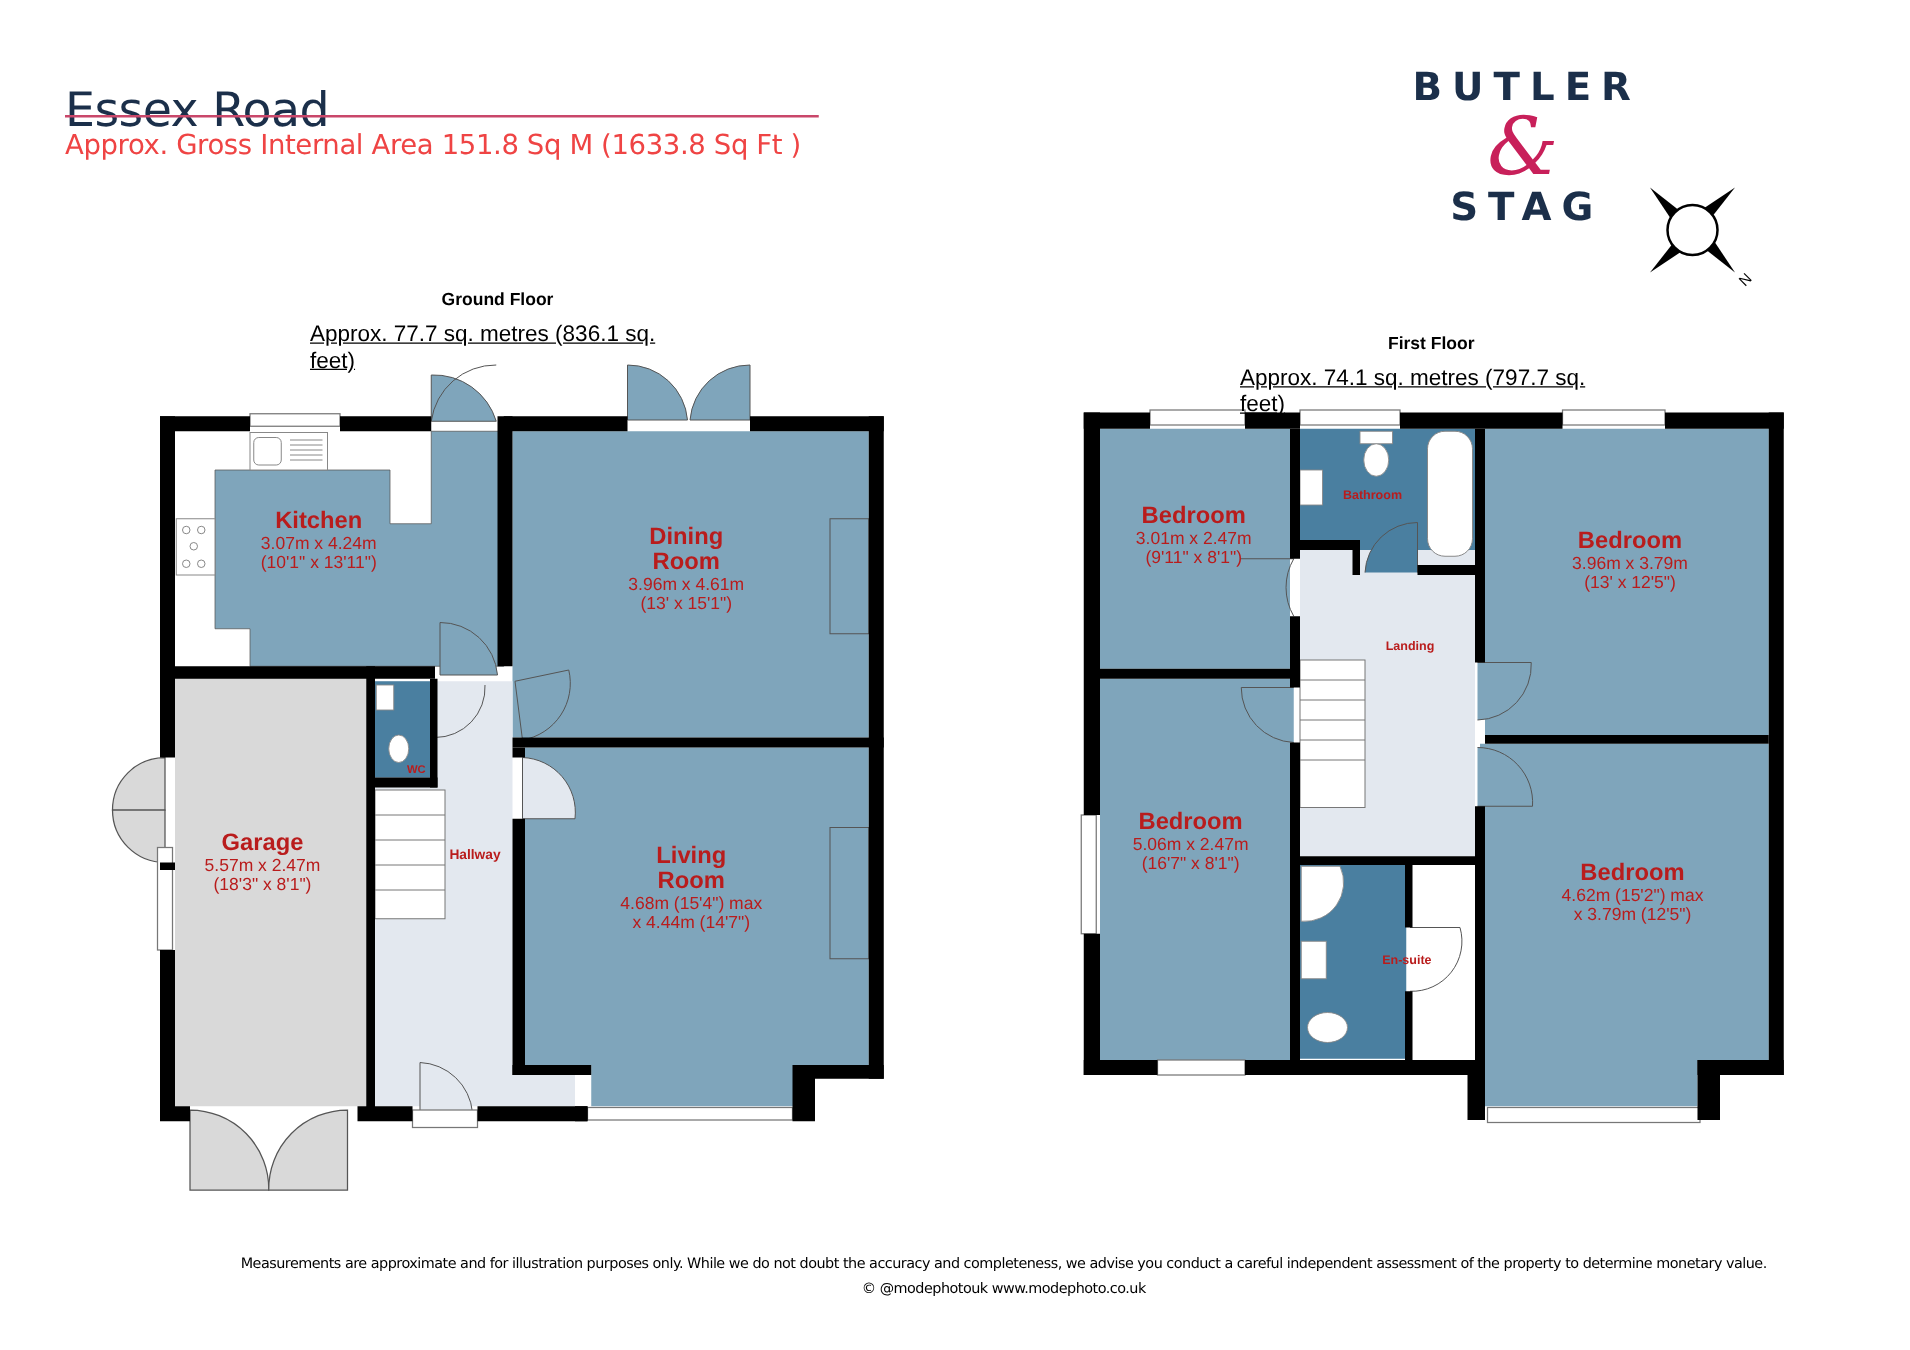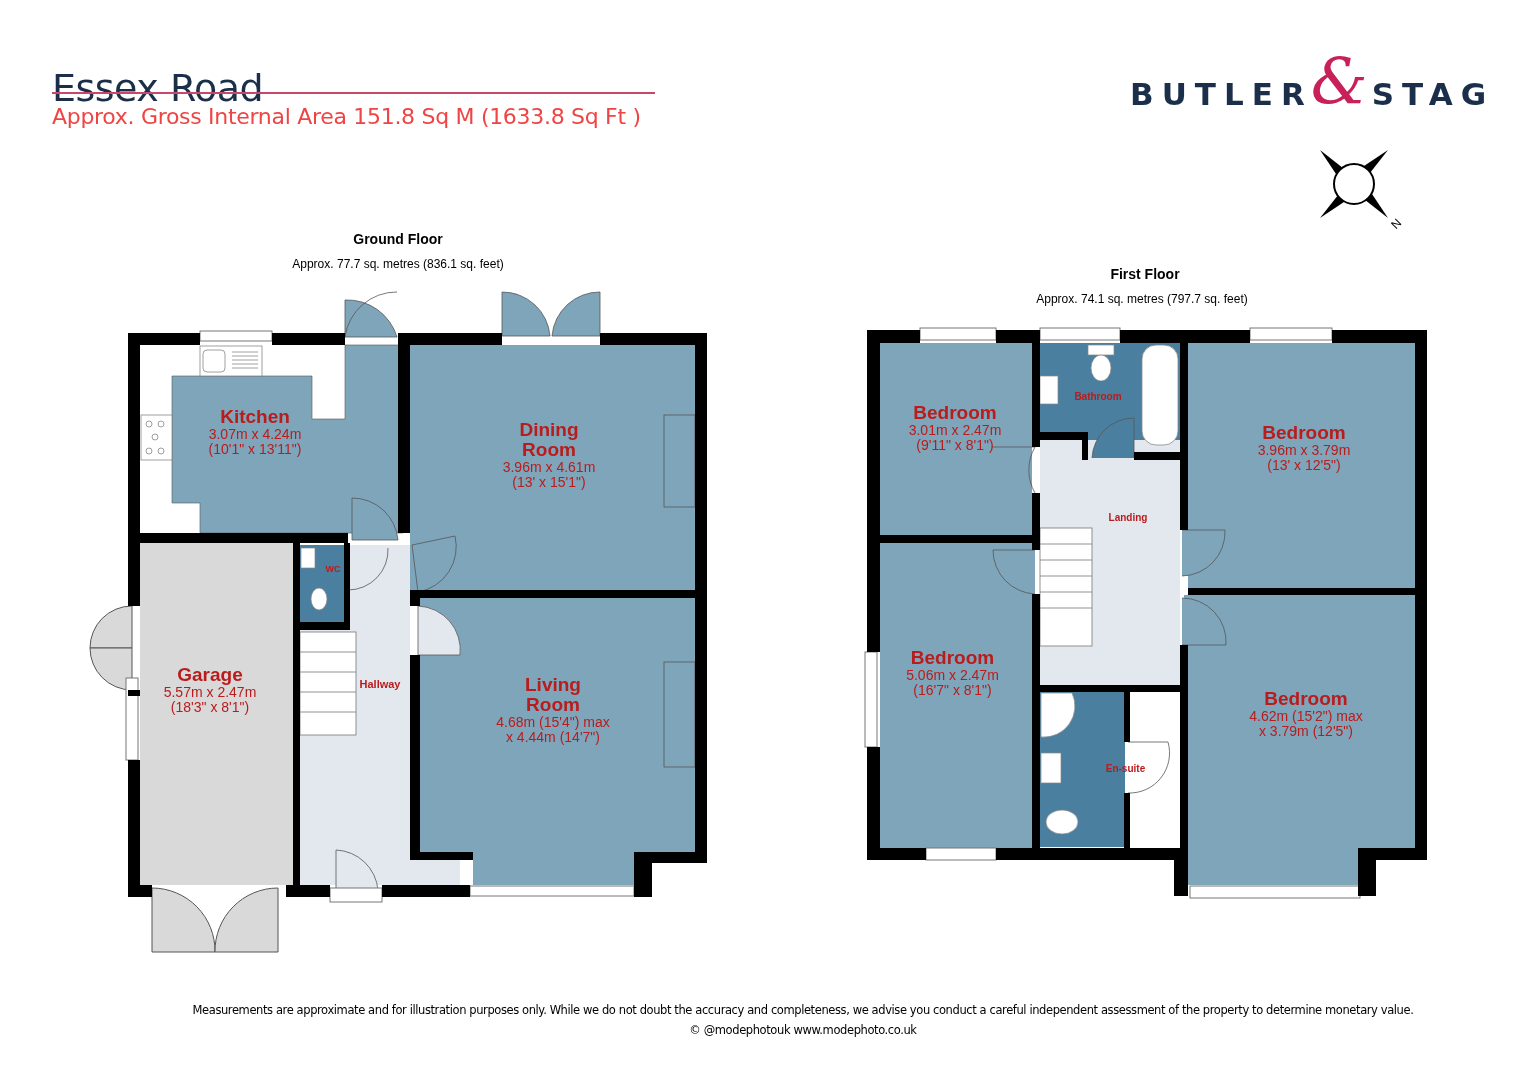--- a/index.html
+++ b/index.html
@@ -7,7 +7,7 @@
   .title{position:absolute;left:52px;top:42px;font-size:38px;color:#1b2f4a;font-family:"DejaVu Sans",sans-serif;letter-spacing:-0.5px;margin-top:24px;}
   .title-rule{position:absolute;left:52px;top:92px;width:603px;height:2px;background:#c9476a;}
   .subtitle{position:absolute;left:52px;top:104px;font-size:22px;color:#ef4444;font-family:"DejaVu Sans",sans-serif;letter-spacing:-0.3px;}
-  .logo{position:absolute;left:1130px;top:52px;height:60px;display:flex;align-items:flex-end;}
+  .logo{position:absolute;left:1130px;top:52px;height:60px;display:flex;align-items:center;flex-direction:column;}
   .logo .w{font-family:"DejaVu Sans",sans-serif;font-weight:bold;font-size:31px;color:#1b2f4a;letter-spacing:8px;}
   .logo .amp{font-family:"DejaVu Serif",serif;font-style:italic;font-size:64px;color:#c8205a;margin:0 4px 0 -2px;line-height:60px;}
   .plan{position:absolute;left:0;top:0;}

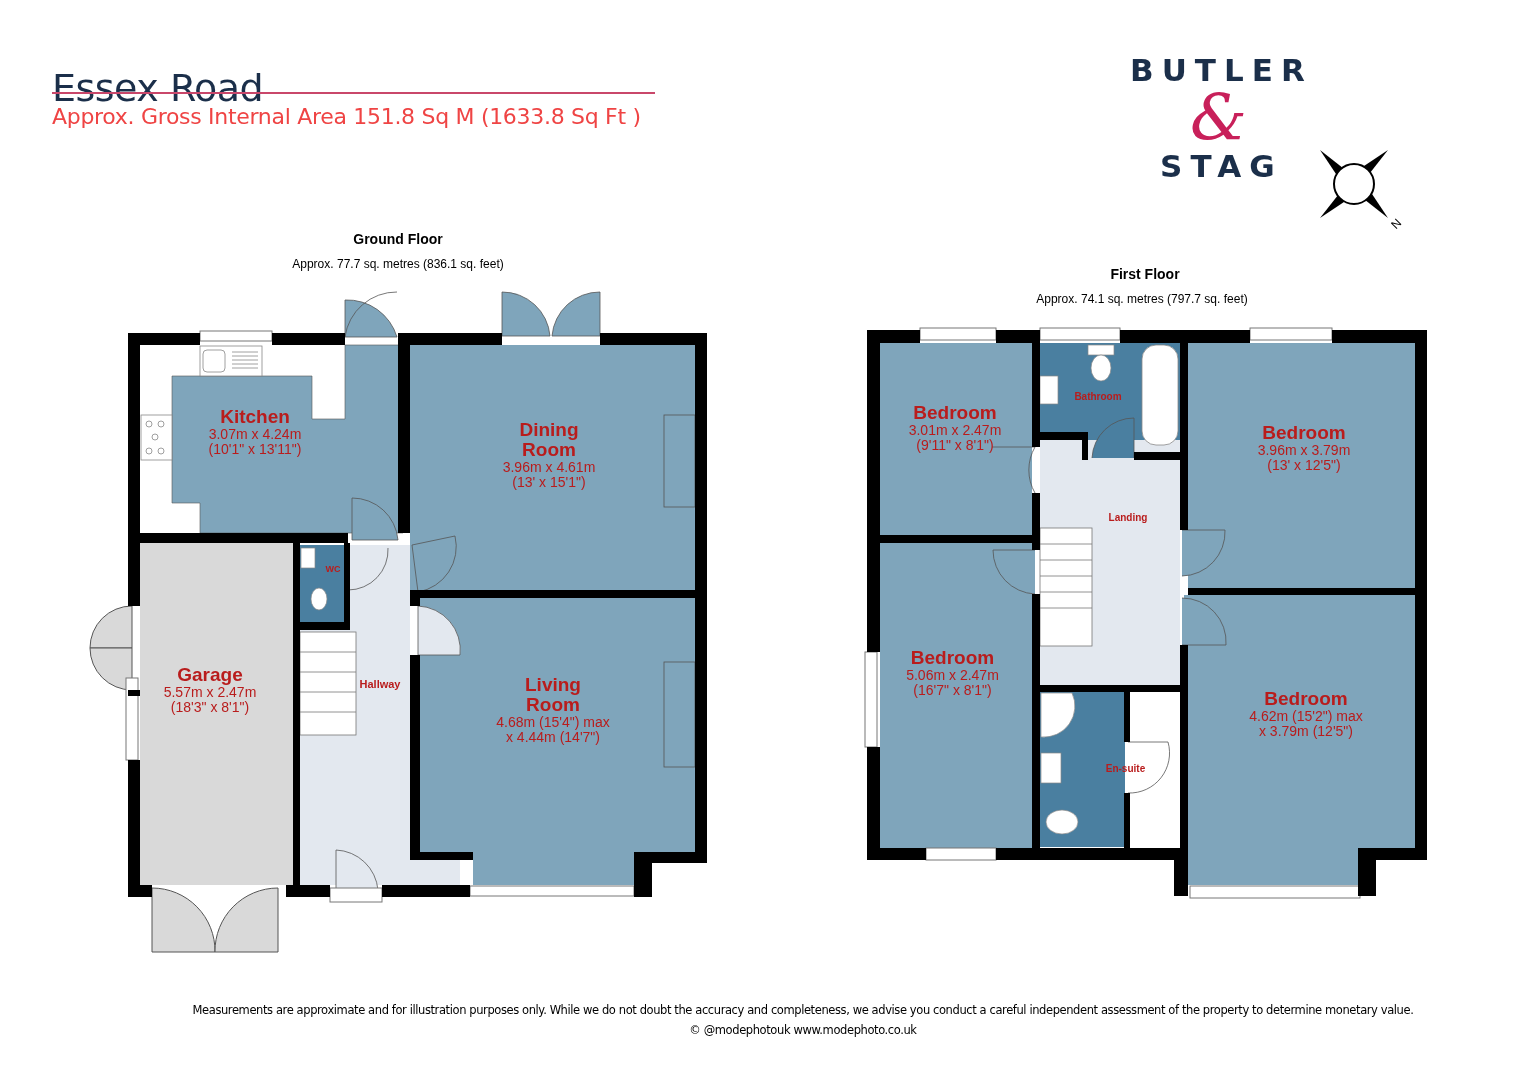--- a/index.html
+++ b/index.html
@@ -12,7 +12,7 @@
   .logo .amp{font-family:"DejaVu Serif",serif;font-style:italic;font-size:64px;color:#c8205a;margin:0 4px 0 -2px;line-height:60px;}
   .plan{position:absolute;left:0;top:0;}
   .floor-title{position:absolute;text-align:center;font-weight:bold;font-size:14px;}
-  .floor-sub{position:absolute;text-align:center;font-size:12px;}
+  .floor-sub{position:absolute;font-size:18px;text-decoration:underline;}
   .room{position:absolute;text-align:center;line-height:1.05;color:#b91c1c;}
   .room .n{font-weight:bold;font-size:19px;}
   .room .d{font-size:14px;}

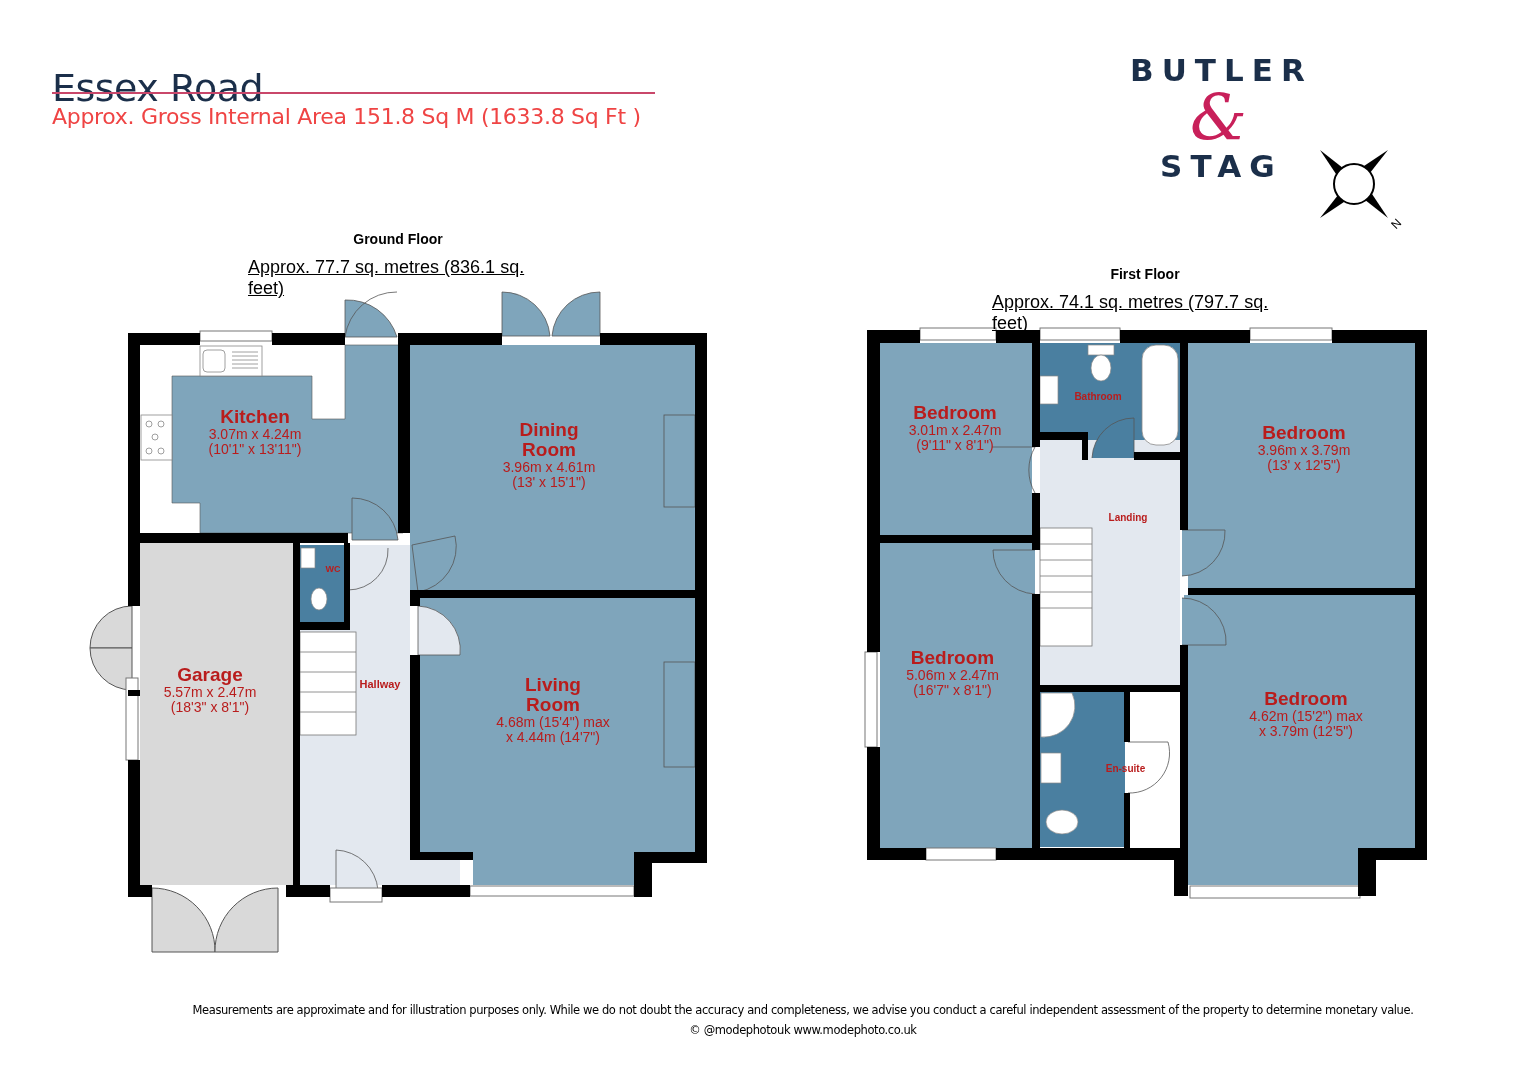--- a/index.html
+++ b/index.html
@@ -235,7 +235,7 @@
   <div class="d">(18'3" x 8'1")</div>
 </div>
 <div class="room small" style="left:318px;top:565px;width:30px;">
-  <div class="n" style="font-size:9px;">WC</div>
+  <div class="n" style="font-size:9px;margin-top:46px;">WC</div>
 </div>
 <div class="room small" style="left:350px;top:679px;width:60px;">
   <div class="n">Hallway</div>

